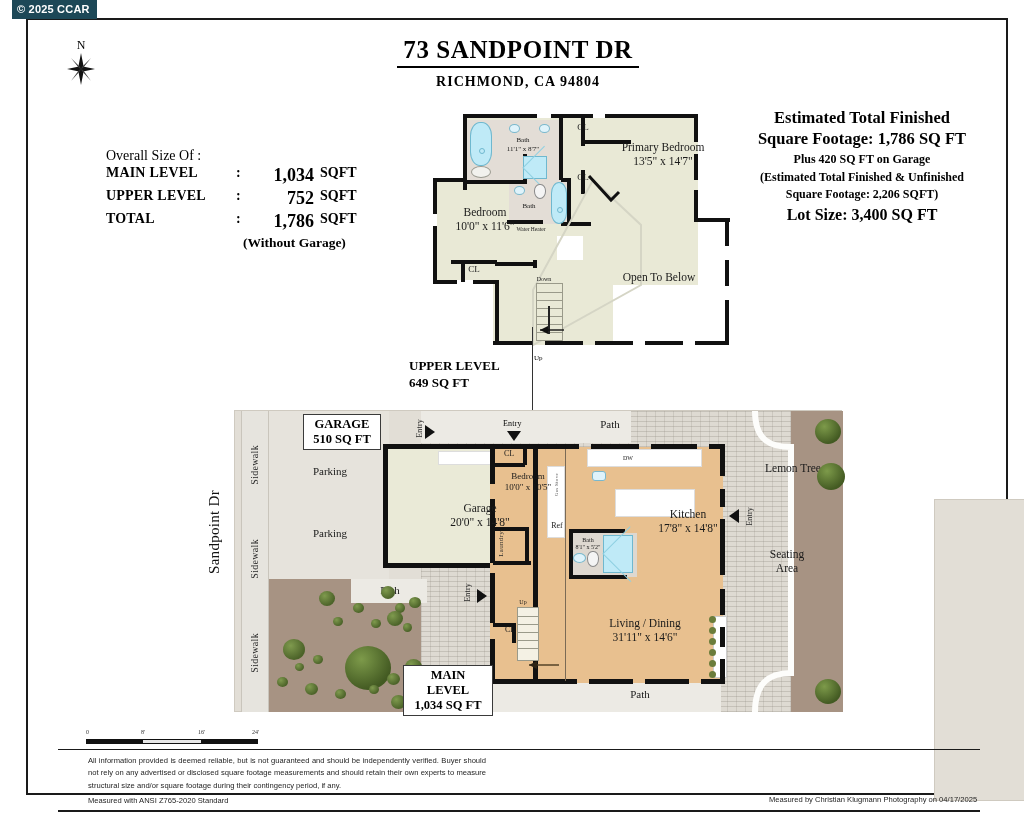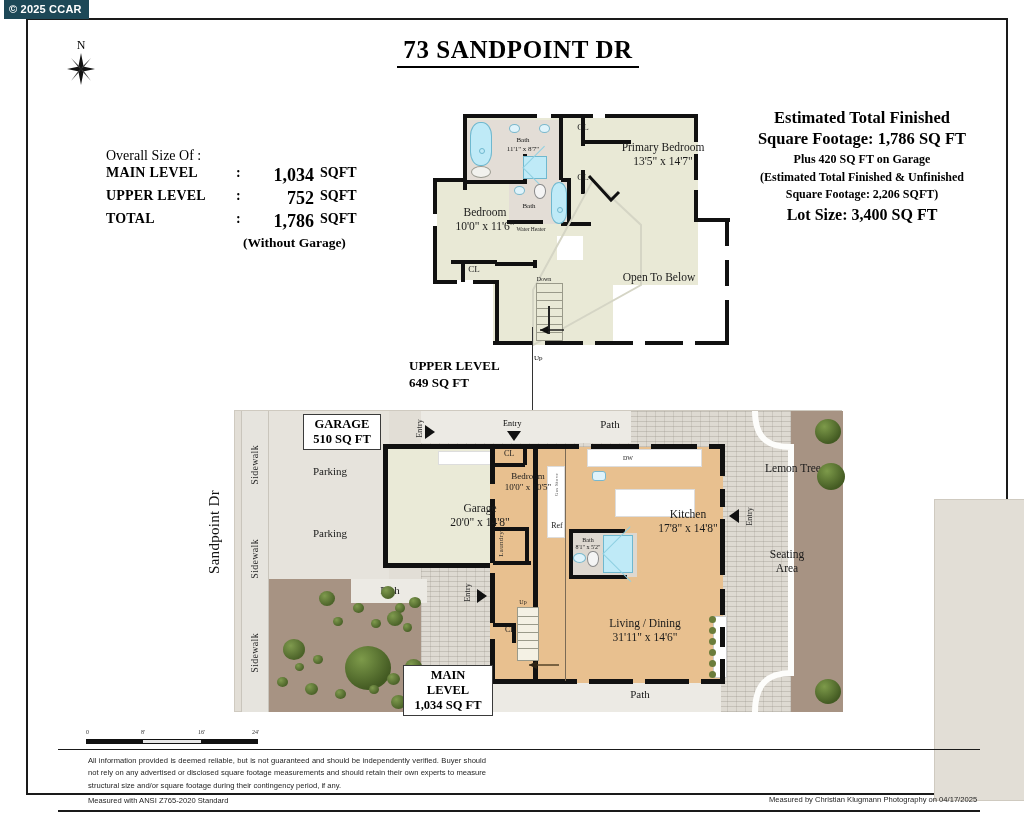--- a/index.html
+++ b/index.html
@@ -12,7 +12,7 @@
     overflow:hidden;
   }
   .badge {
-    position:absolute; left:4px; top:0;
+    position:absolute; left:12px; top:0;
     background:#1d4857; color:#ffffff;
     font-family:"Liberation Sans", sans-serif;
     font-size:11px; font-weight:bold;

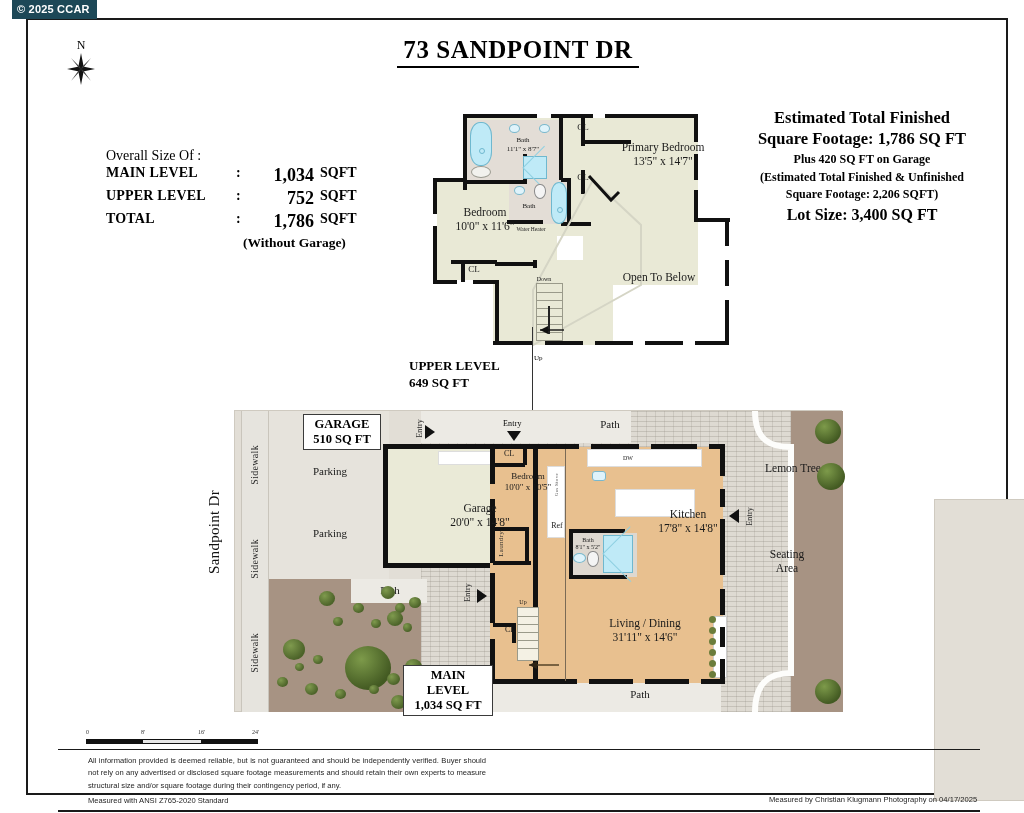--- a/index.html
+++ b/index.html
@@ -147,6 +147,7 @@
 
   <div class="title-wrap">
     <div class="title">73 SANDPOINT DR</div>
+    <div class="subtitle">RICHMOND, CA 94804</div>
   </div>
 
   <div class="stats-left">

